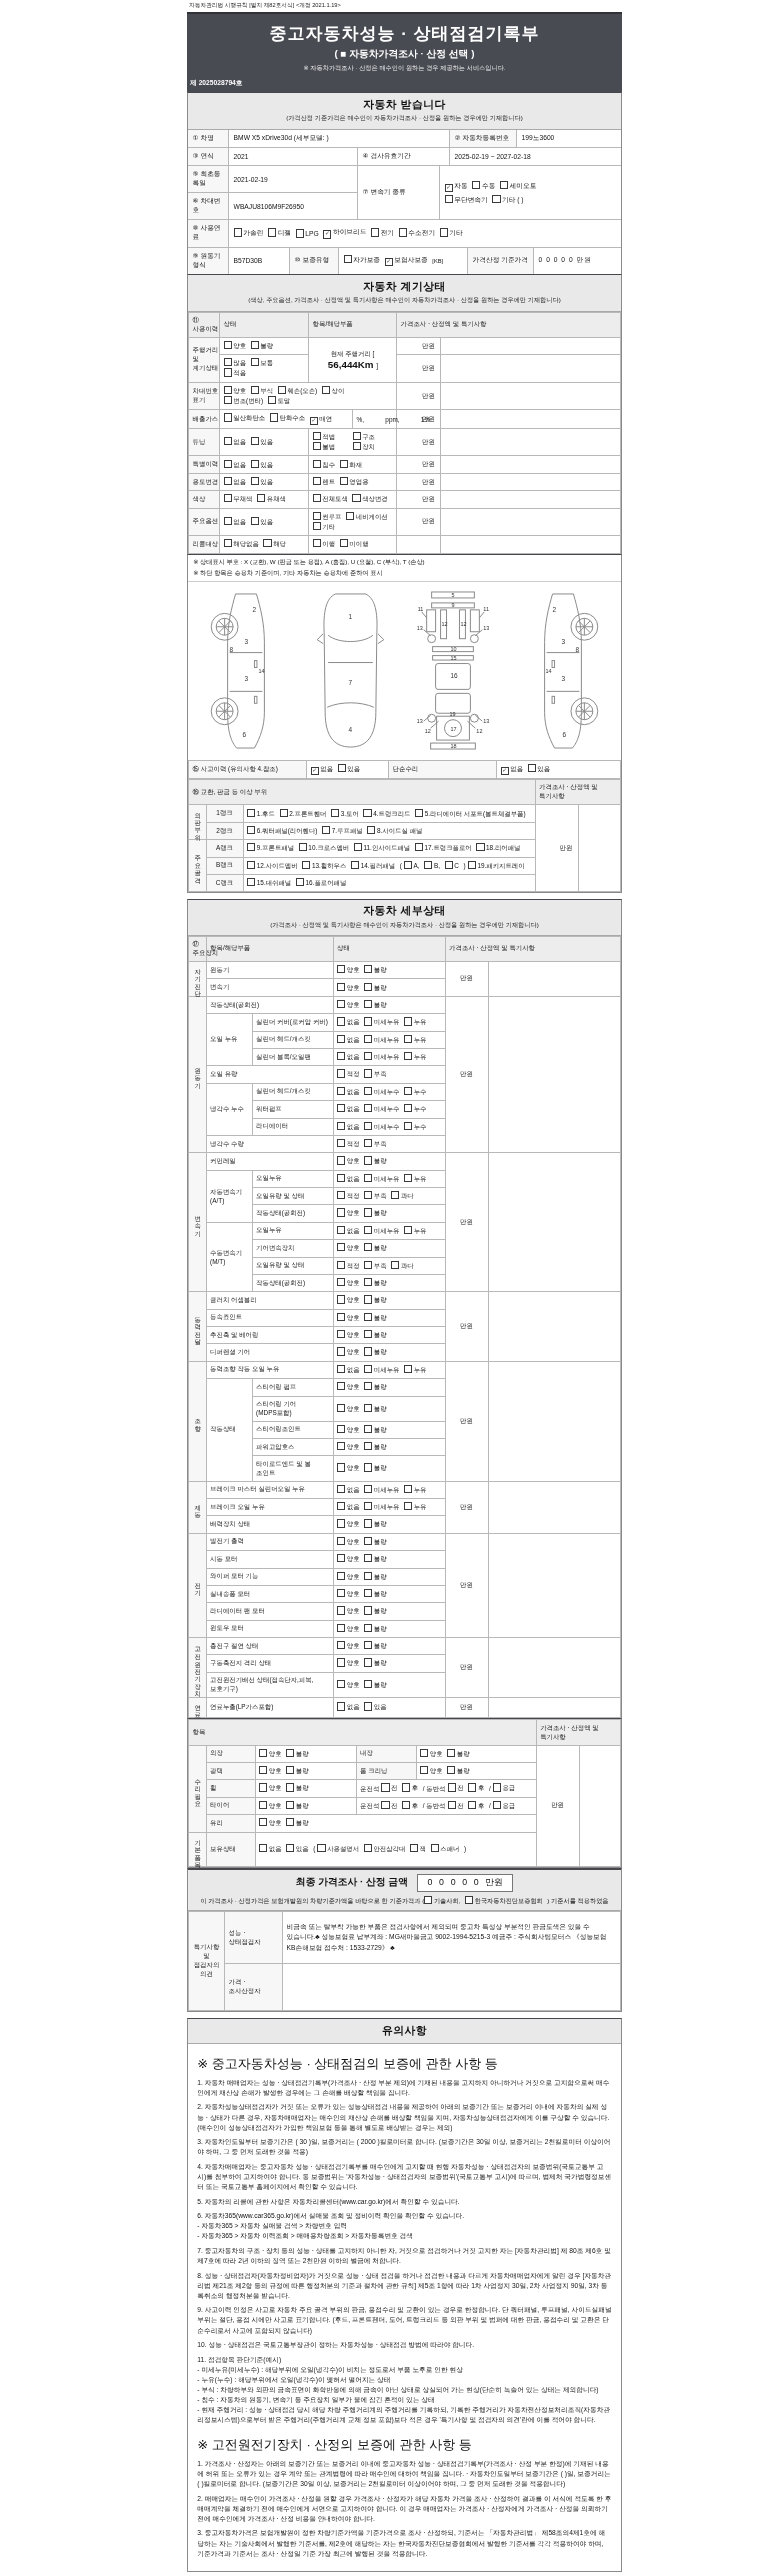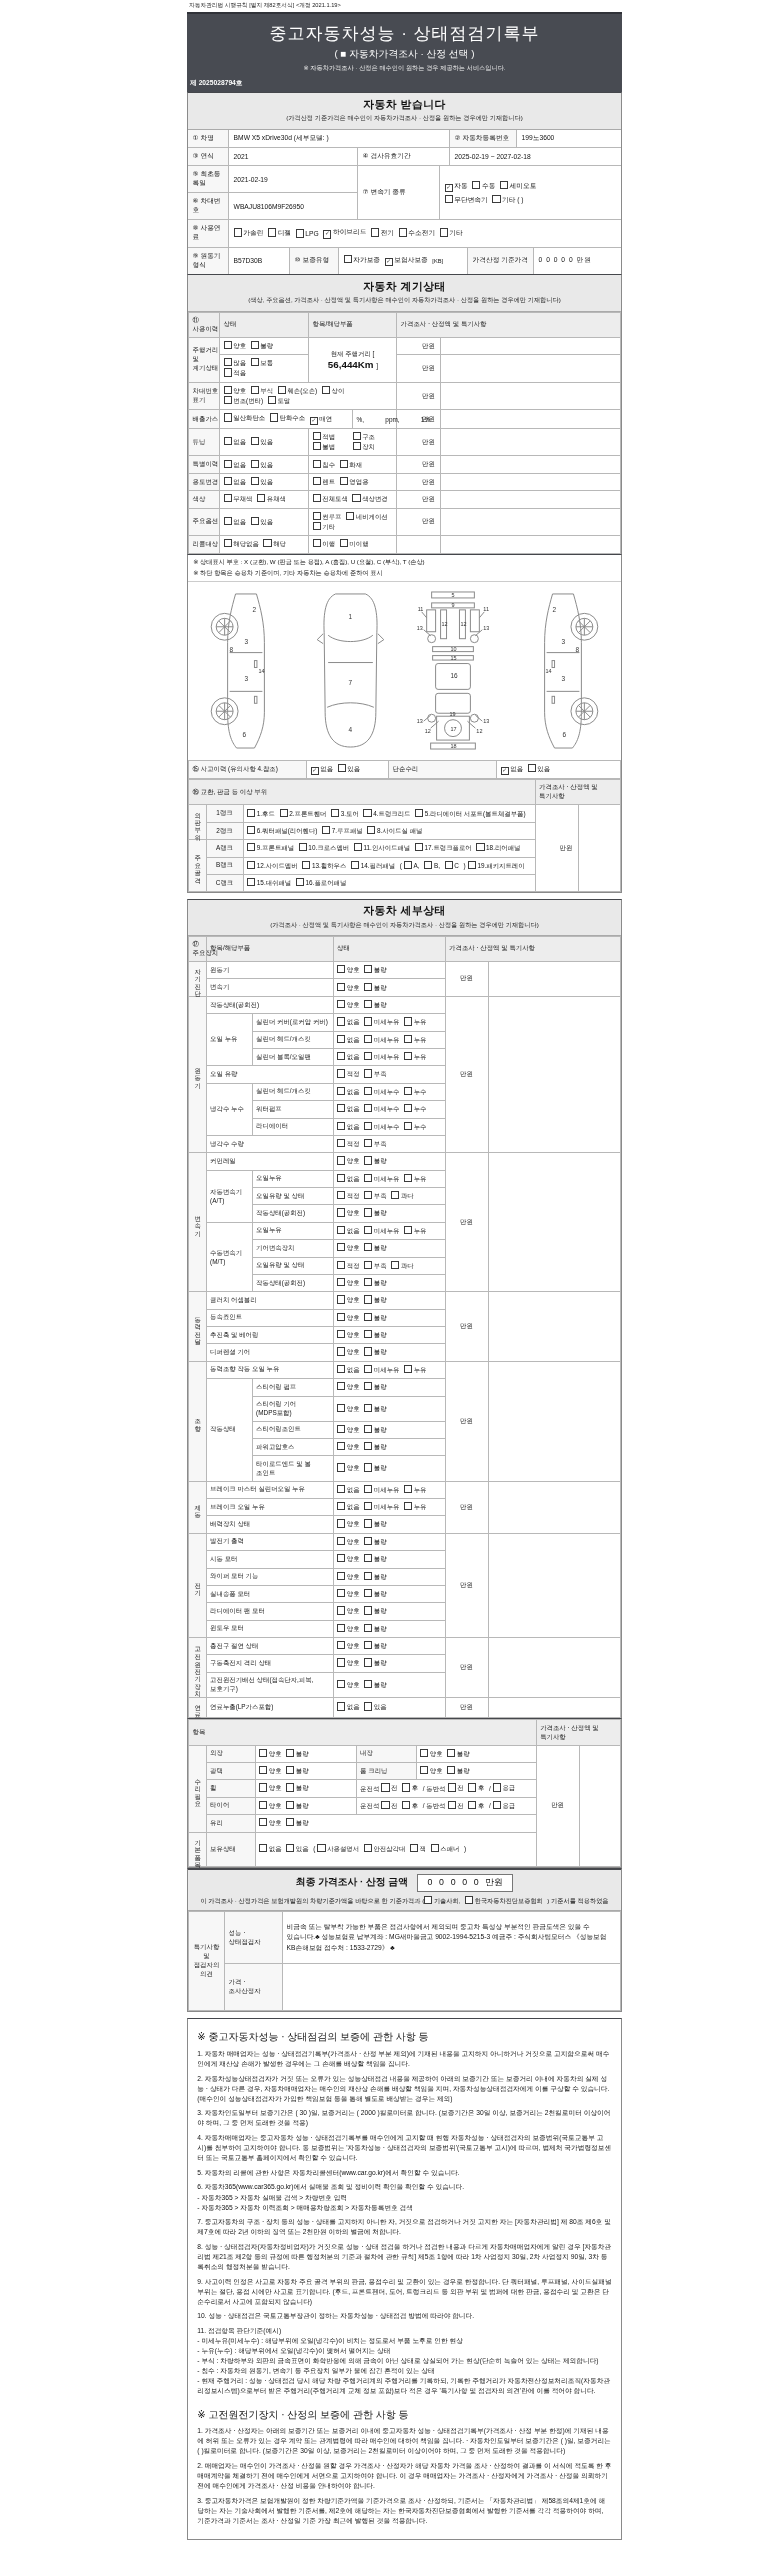--- a/index.html
+++ b/index.html
@@ -9,7 +9,7 @@
   .rule-note{font-size:5.7px;color:#222;padding:1.5px 2.1px 2.1px;}
   
   .doc-header{background:#484b52;color:#fff;text-align:center;padding:8.2px 0 4.1px;border-top:2.1px solid #303238;}
-  .doc-title{font-size:17px;font-weight:normal;letter-spacing:1px;}
+  .doc-title{font-size:17px;font-weight:bold;letter-spacing:1px;}
   .doc-subtitle{font-size:9.8px;font-weight:normal;margin-top:3.6px;}
   .doc-subnote{font-size:6.2px;margin-top:3.1px;color:#eee;}
   .doc-no{text-align:left;font-size:6.7px;font-weight:bold;padding:5.2px 3.1px 1px;}

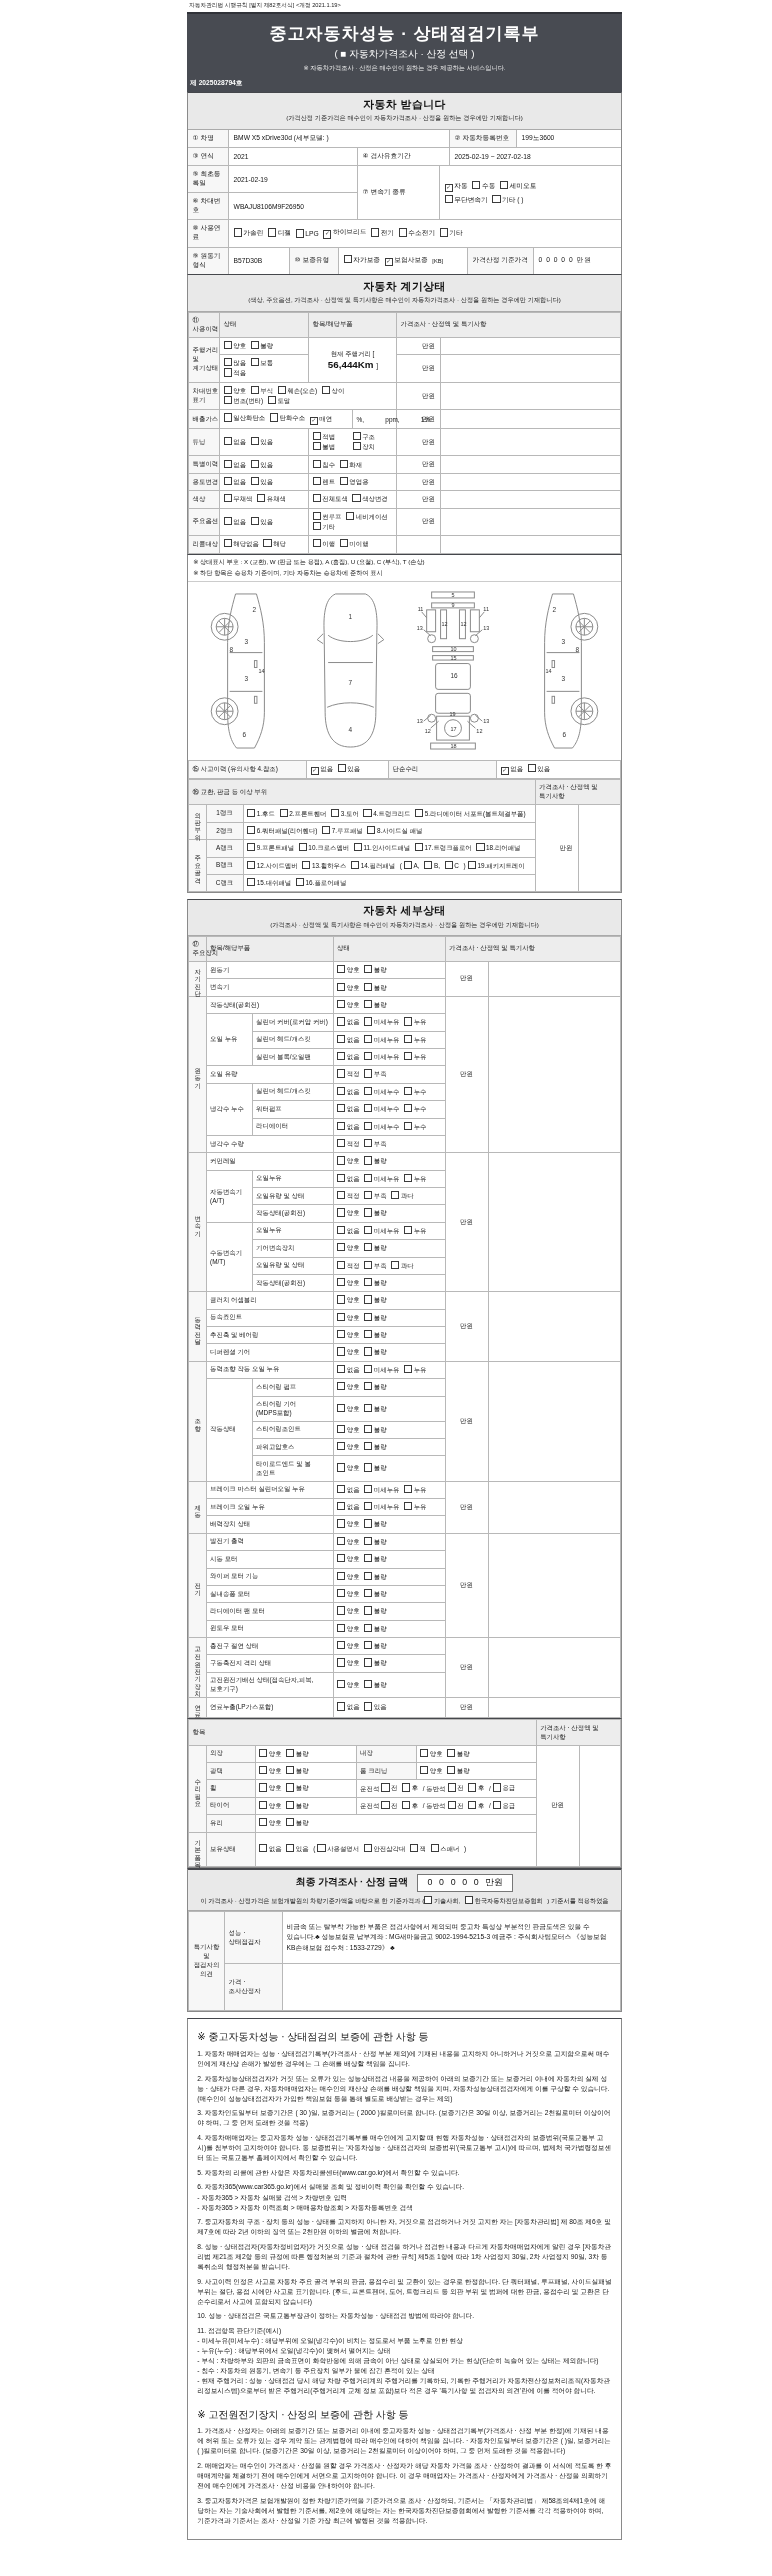--- a/index.html
+++ b/index.html
@@ -10,7 +10,7 @@
   
   .doc-header{background:#484b52;color:#fff;text-align:center;padding:8.2px 0 4.1px;border-top:2.1px solid #303238;}
   .doc-title{font-size:17px;font-weight:bold;letter-spacing:1px;}
-  .doc-subtitle{font-size:9.8px;font-weight:normal;margin-top:3.6px;}
+  .doc-subtitle{font-size:9.8px;font-weight:bold;margin-top:3.6px;}
   .doc-subnote{font-size:6.2px;margin-top:3.1px;color:#eee;}
   .doc-no{text-align:left;font-size:6.7px;font-weight:bold;padding:5.2px 3.1px 1px;}
   

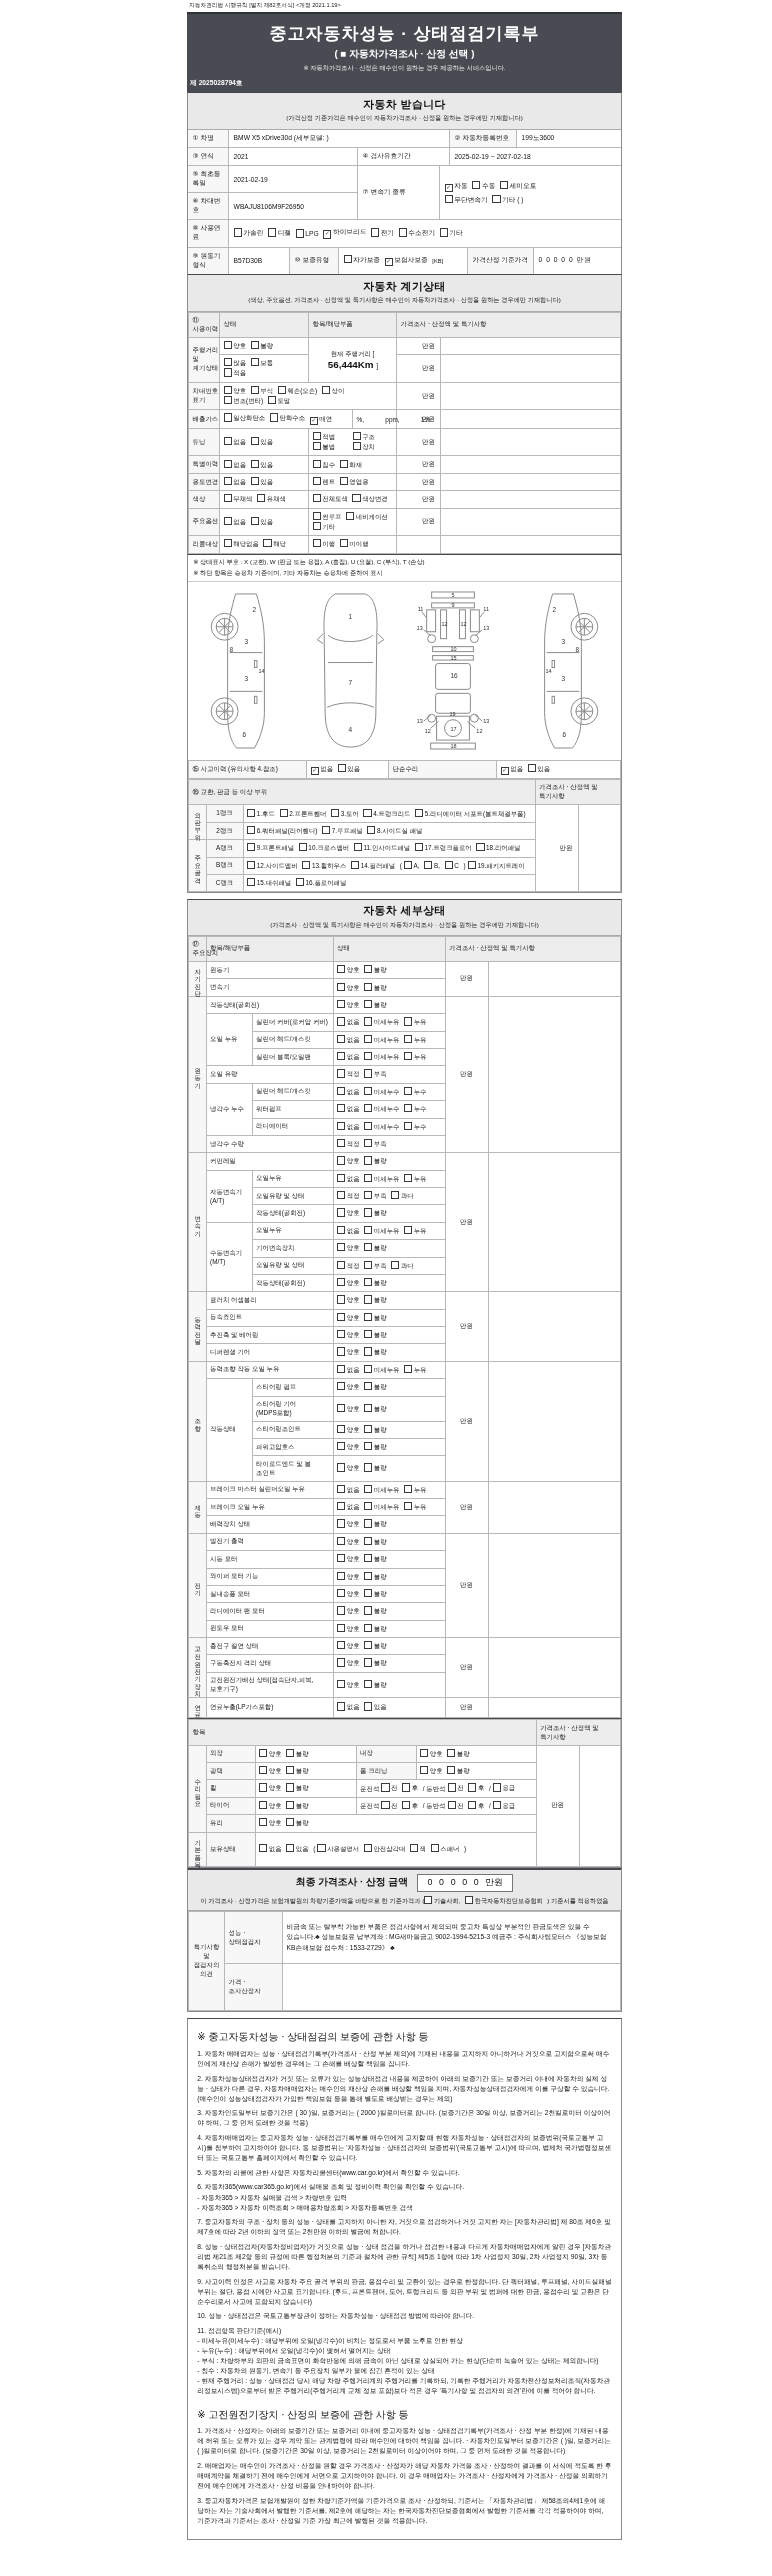--- a/index.html
+++ b/index.html
@@ -712,6 +712,9 @@
   </div>
 
   <div class="box" style="margin-top:6.2px">
+    <div class="sec-band">
+      <div class="sec-title">유의사항</div>
+    </div>
     <div class="notice-body">
       <div class="notice-sub">※ 중고자동차성능 · 상태점검의 보증에 관한 사항 등</div>
       <div>

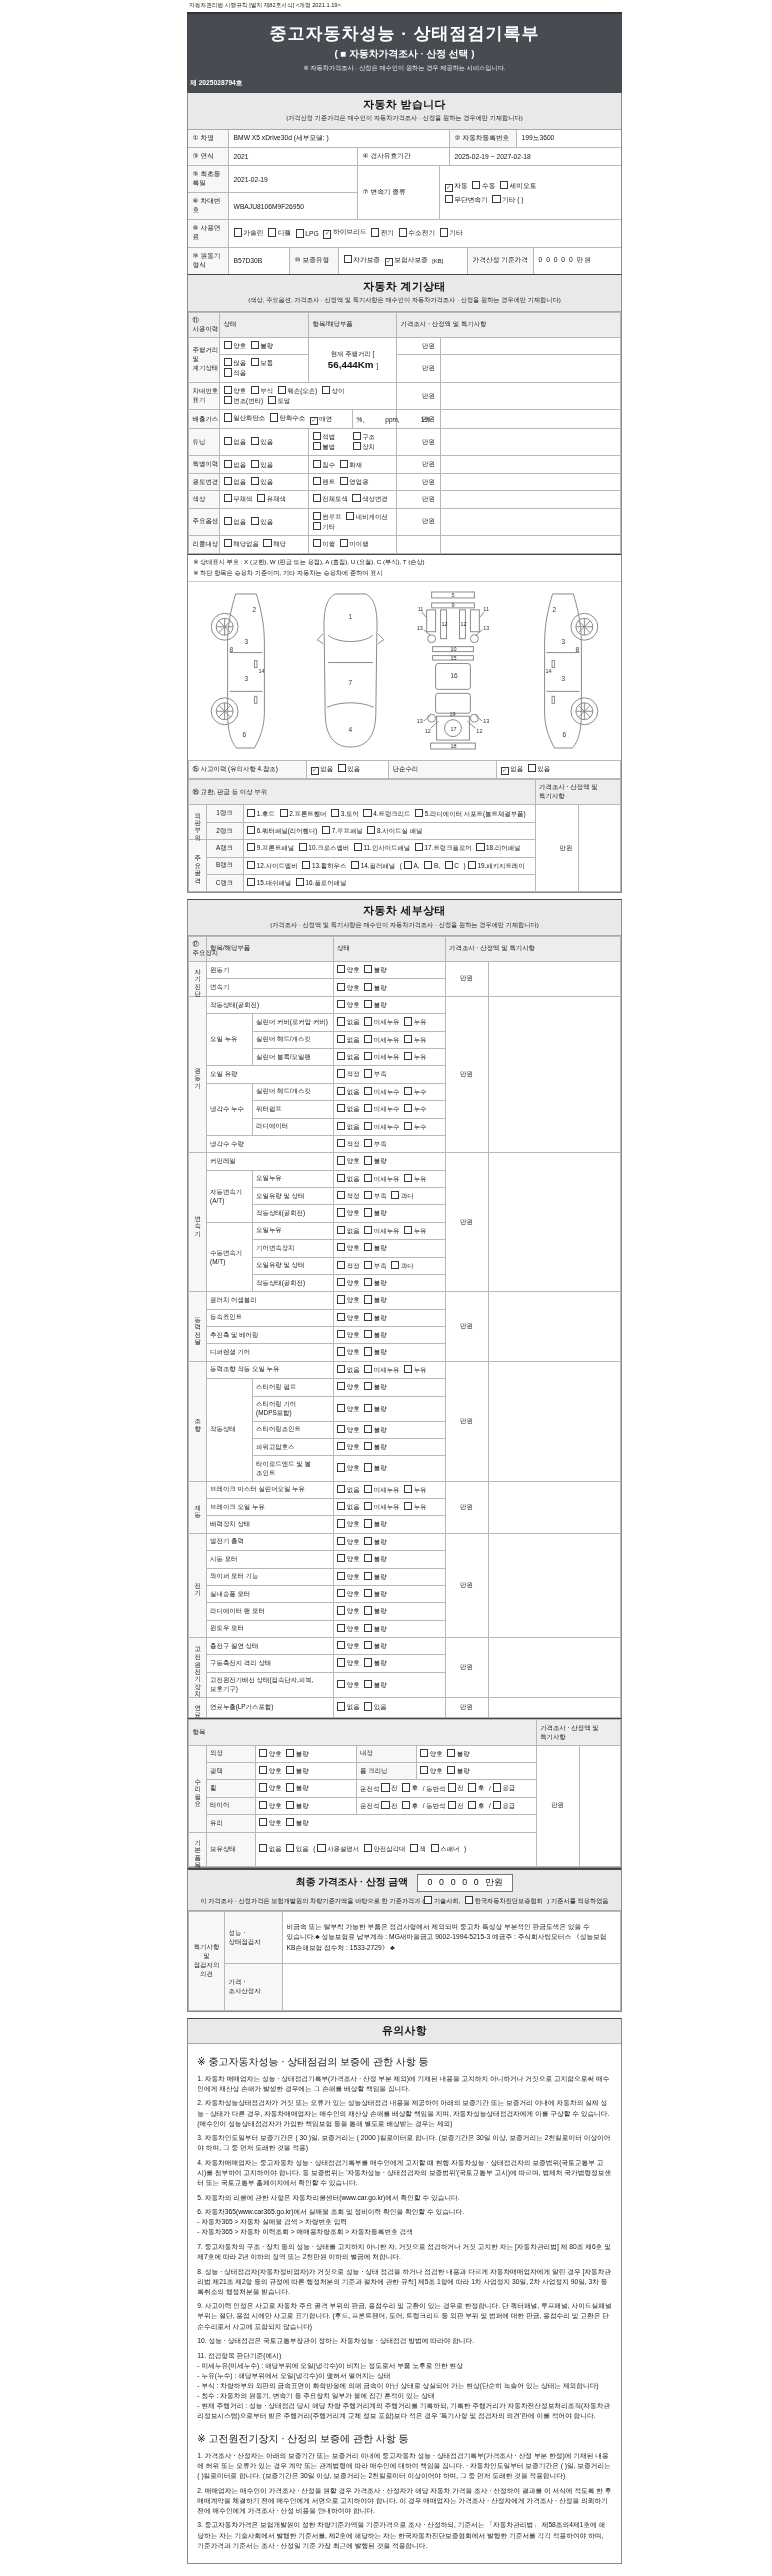--- a/index.html
+++ b/index.html
@@ -52,7 +52,7 @@
   .final-note{font-size:6.2px;text-align:center;margin-top:3.6px;}
   
   .notice-body{padding:6.2px 9.3px 8.2px;}
-  .notice-sub{font-size:10px;margin:5.2px 0 2.1px;}
+  .notice-sub{font-size:13px;margin:5.2px 0 2.1px;}
   .notice-body p{font-size:6.7px;line-height:1.5;margin:4.6px 0;}
 </style>
 </head>

